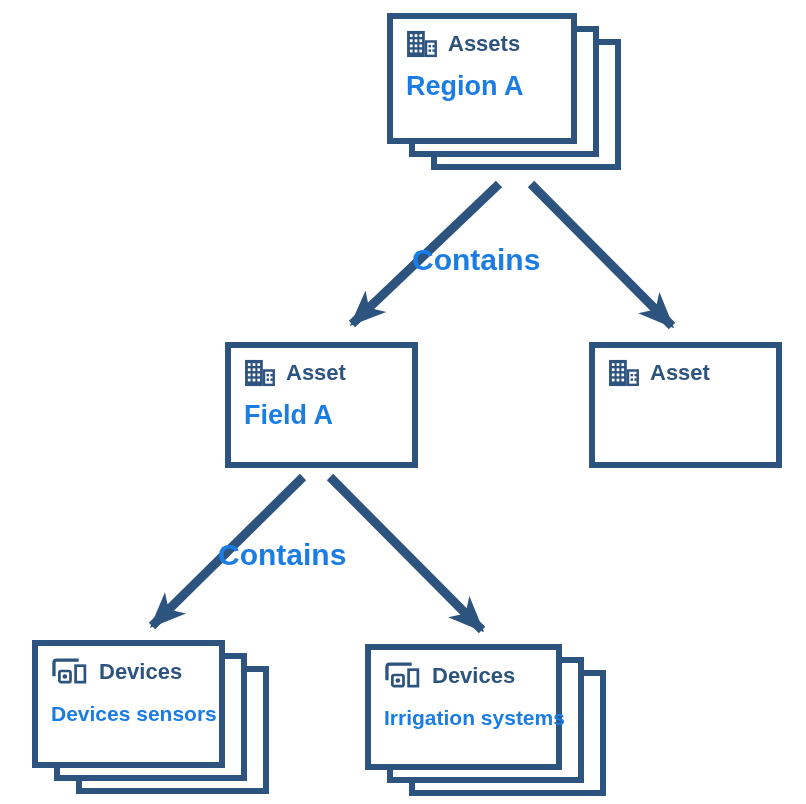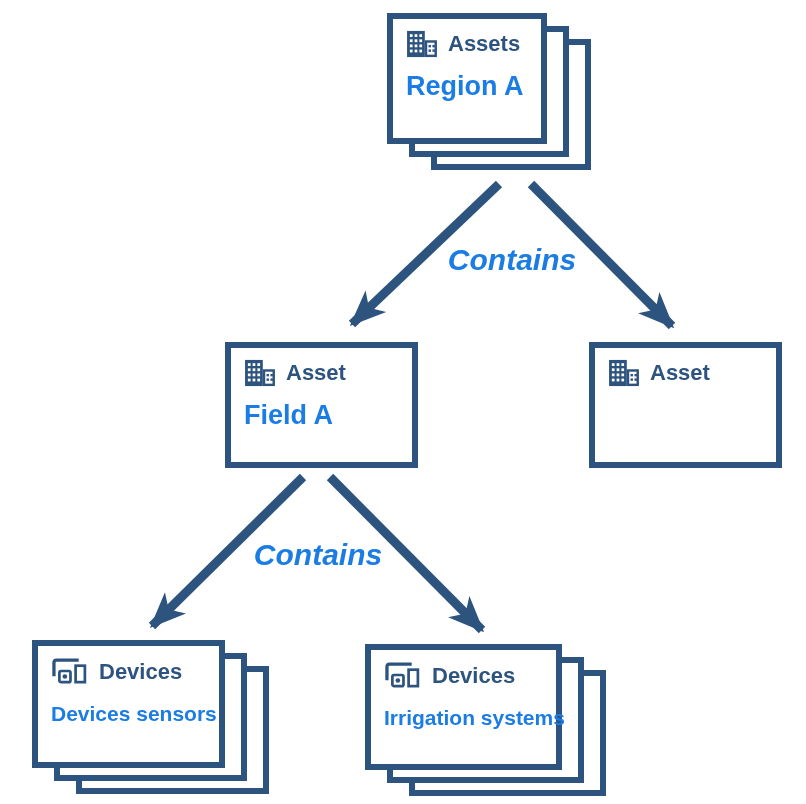--- a/index.html
+++ b/index.html
@@ -86,7 +86,7 @@
   #contains-bottom { left: 218px; top: 538px; }
 
   
-  #node-region     { left: 387px; top: 13px;  width: 160px; height: 131px; border-radius: 26px; }
+  #node-region     { left: 387px; top: 13px;  width: 190px; height: 131px; border-radius: 26px; }
   #node-field-a    { left: 225px; top: 342px; width: 193px; height: 126px; }
   #node-field-b    { left: 589px; top: 342px; width: 193px; height: 126px; }
   #node-moisture   { left: 32px;  top: 640px; width: 193px; height: 128px; }

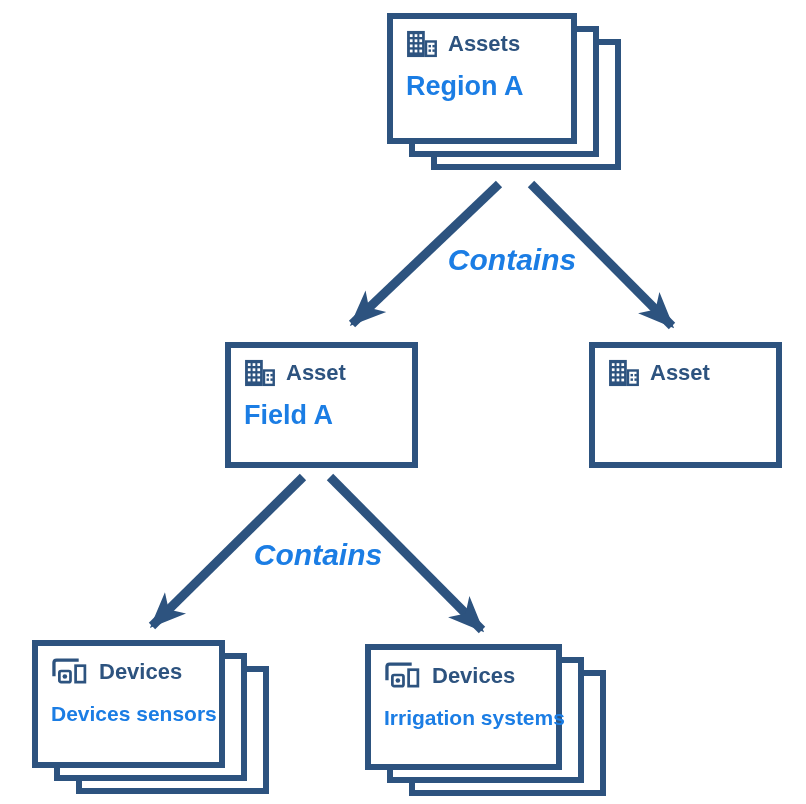--- a/index.html
+++ b/index.html
@@ -74,13 +74,11 @@
   .contains-label {
     position: absolute;
     width: 200px;
-    text-align: center;
     color: var(--bright-blue);
     font-size: 30px;
     font-weight: 700;
     z-index: 2;
     white-space: nowrap;
-    font-style: italic;
   }
   #contains-top    { left: 412px; top: 243px; }
   #contains-bottom { left: 218px; top: 538px; }

